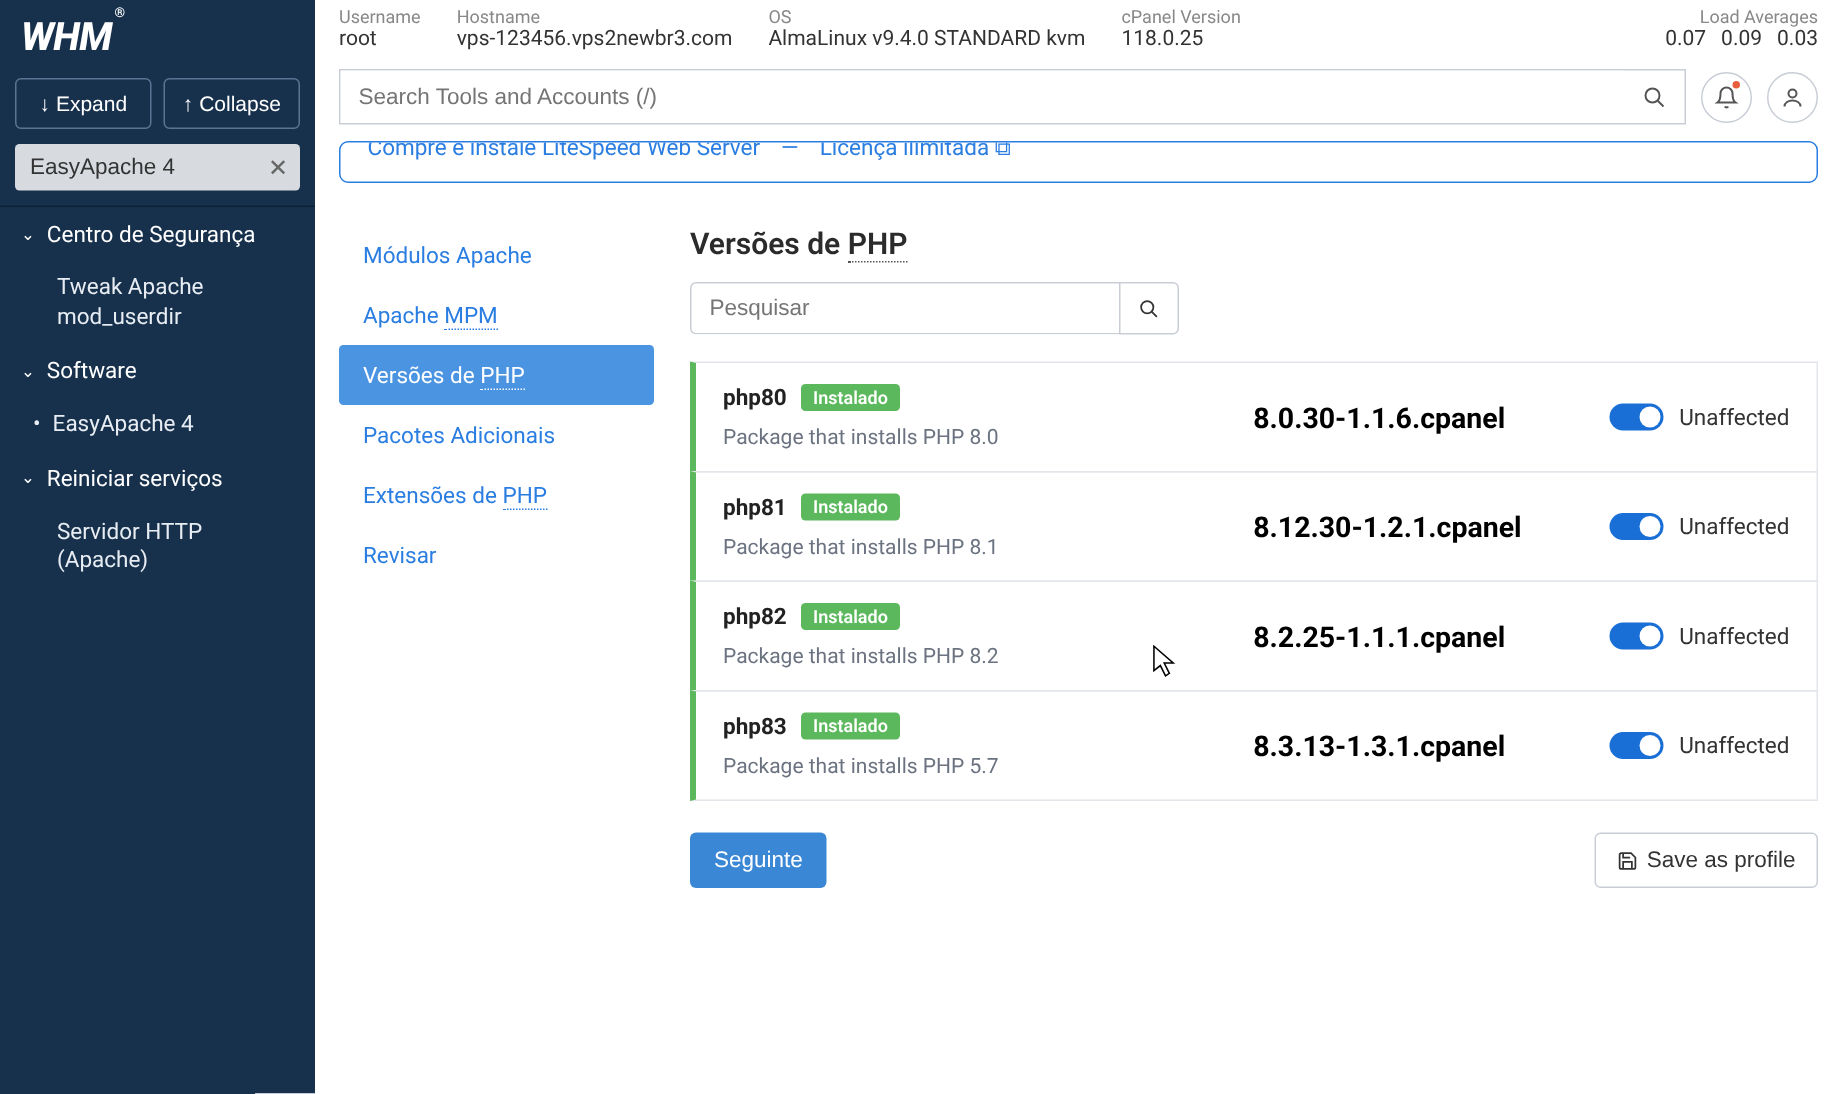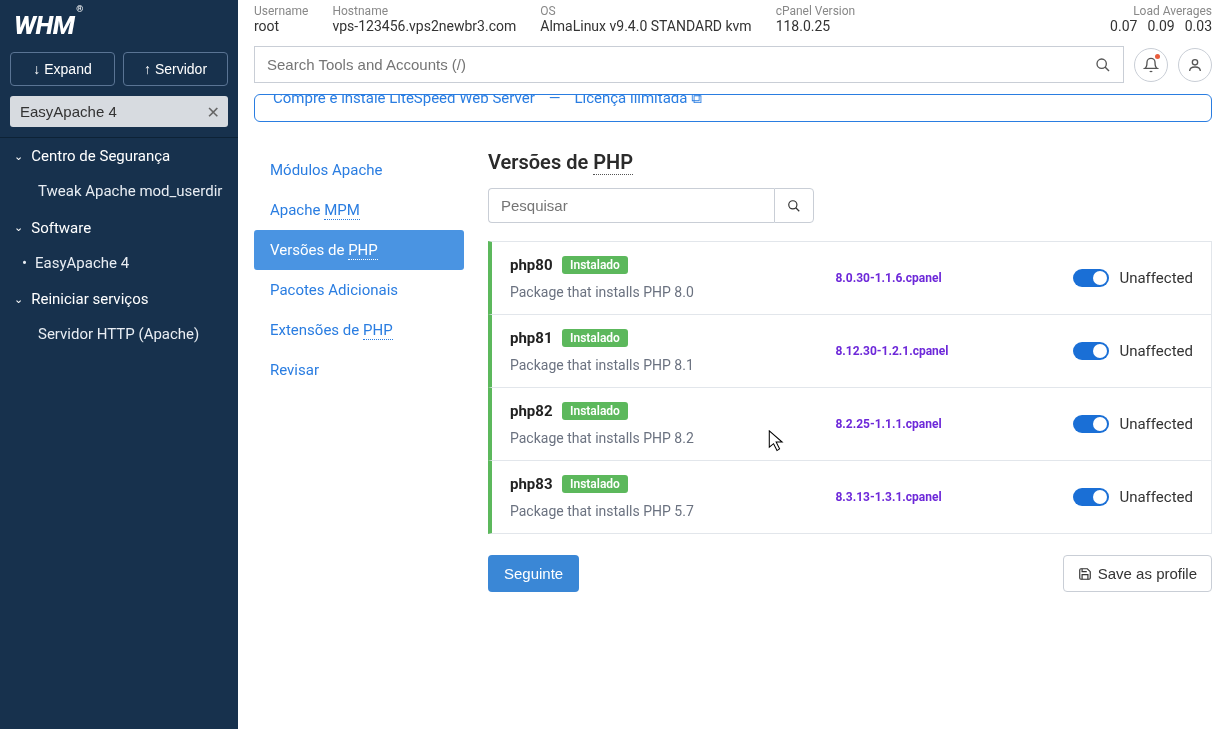--- a/index.html
+++ b/index.html
@@ -5,7 +5,7 @@
 * { box-sizing: border-box; margin: 0; padding: 0; }
 body { font-family: -apple-system, BlinkMacSystemFont, "Segoe UI", Roboto, sans-serif; font-size: 14px; color: #333; background: #fff; overflow: hidden; }
 .app { display: flex; height: 729px; width: 1228px; }
-.sidebar { width: 238px; background: #17314d; color: #fff; display: flex; flex-direction: column; flex-shrink: 0; }
+.sidebar { width: 210px; background: #17314d; color: #fff; display: flex; flex-direction: column; flex-shrink: 0; }
 .logo { padding: 10px 14px 6px; font-style: italic; font-weight: 800; font-size: 26px; letter-spacing: -0.5px; color: #fff; position: relative; }
 .logo sup { font-size: 9px; font-style: normal; position: relative; top: -12px; left: 2px; }
 .btn-row { display: flex; gap: 8px; padding: 6px 10px 10px; }

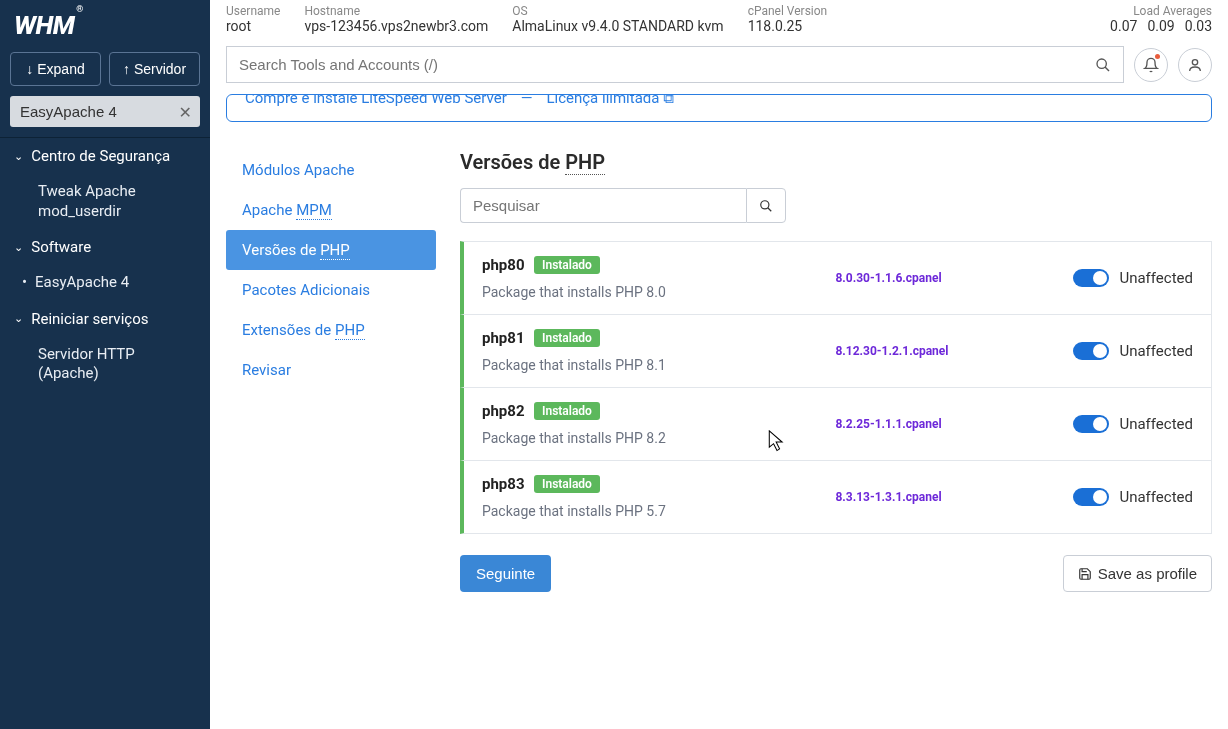--- a/index.html
+++ b/index.html
@@ -77,7 +77,7 @@
         </button>
       <button class="btn-exp">
           <span>↑</span>
-          <span>Servidor</span>
+          <span>Collapse</span>
         </button>
     </div>
     <div class="search-filter">

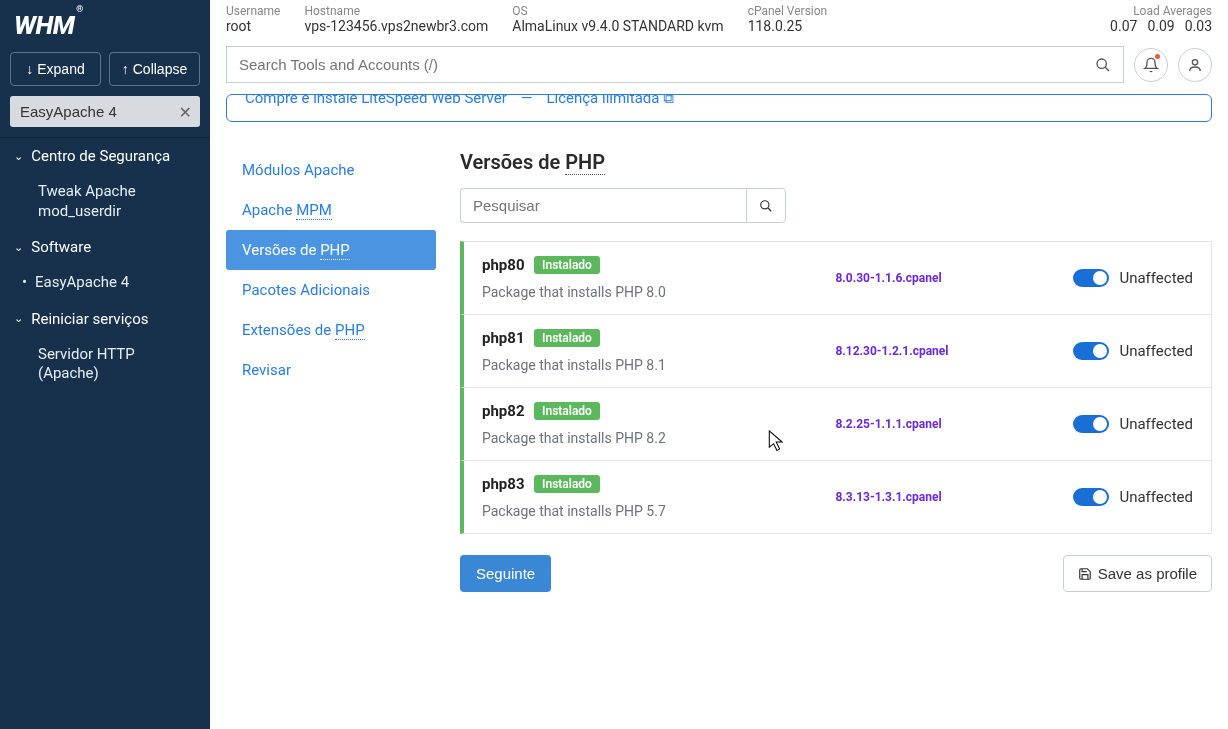--- a/index.html
+++ b/index.html
@@ -53,7 +53,7 @@
 .pkg .name { font-weight: 700; font-size: 15px; color: #222; display: inline-block; margin-right: 6px; }
 .pkg .badge { display: inline-block; background: #5cb85c; color: #fff; font-size: 12px; padding: 2px 8px; border-radius: 3px; font-weight: 600; vertical-align: 1px; }
 .pkg .desc { color: #6b7280; font-size: 14px; margin-top: 10px; }
-.pkg .ver { width: 220px; font-weight: 700; color: #6d28d9; font-size: 12px; }
+.pkg .ver { width: 220px; font-weight: 700; color: #000000; font-size: 19px; }
 .pkg .tog-wrap { display: flex; align-items: center; gap: 10px; }
 .toggle { width: 36px; height: 18px; background: #1a6fd6; border-radius: 10px; position: relative; cursor: pointer; }
 .toggle .knob { width: 14px; height: 14px; background: #fff; border-radius: 50%; position: absolute; top: 2px; right: 2px; }

